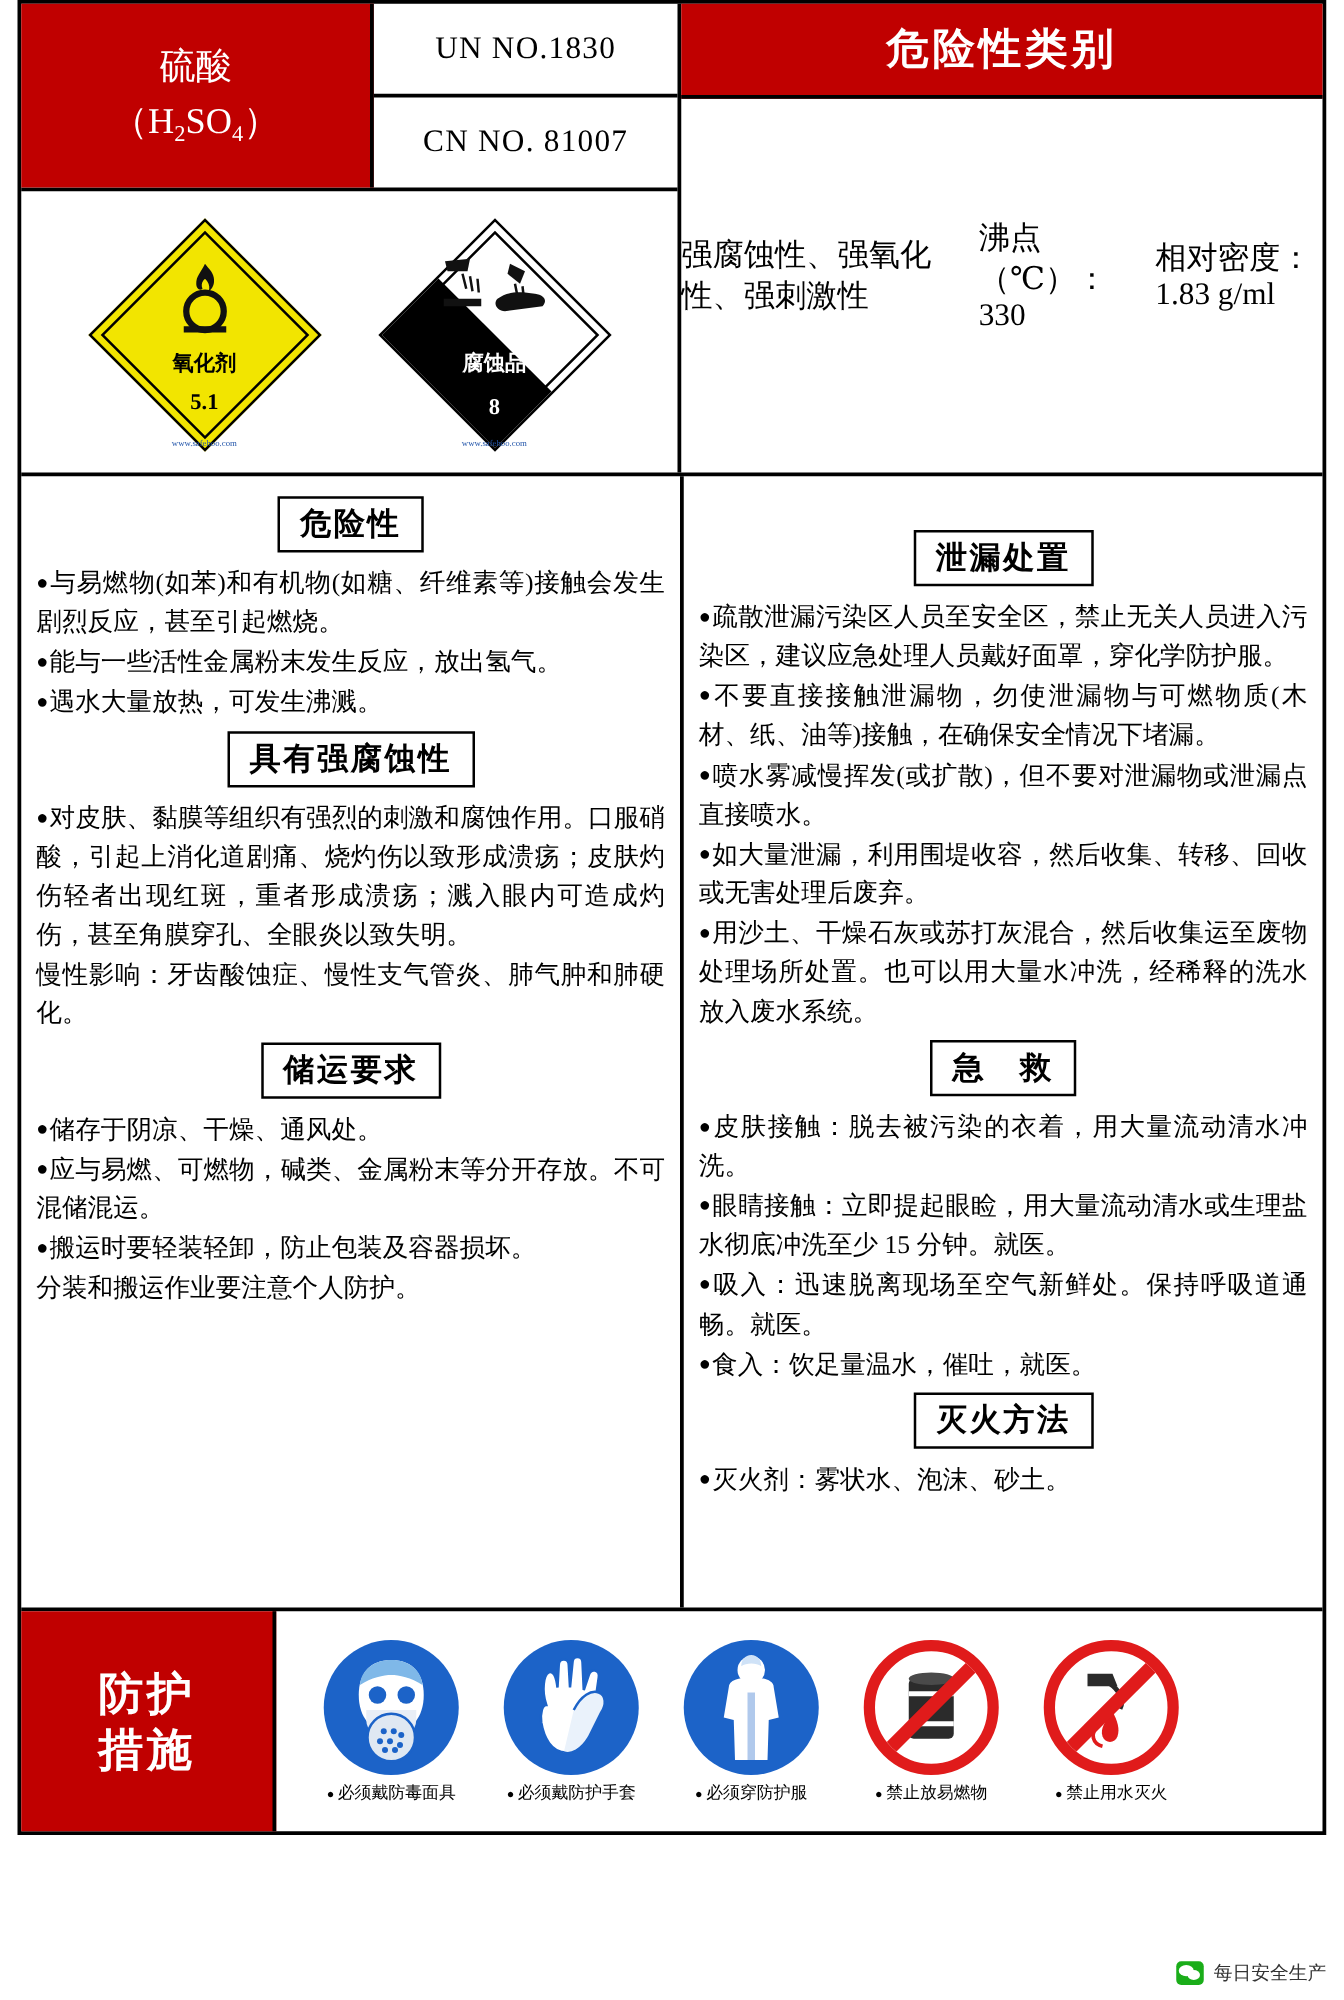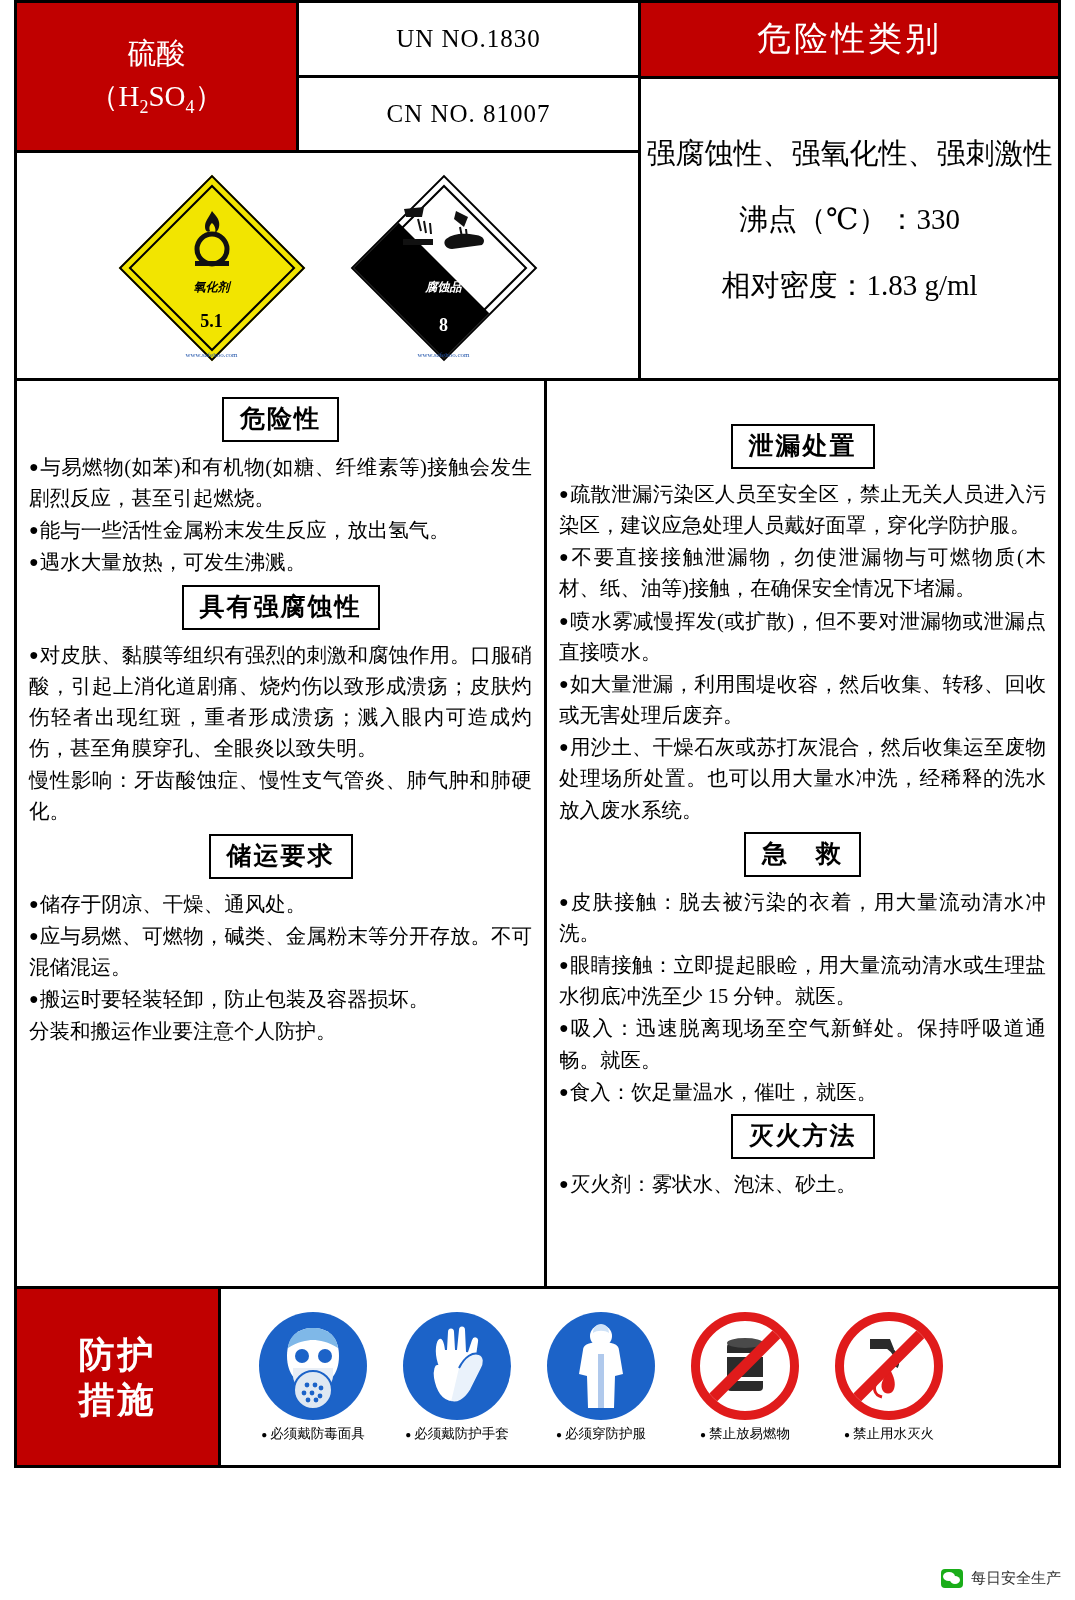--- a/index.html
+++ b/index.html
@@ -40,7 +40,7 @@
     border-bottom: 3px solid #000;
   }
   .top-left {
-    width: 624px;
+    width: 528px;
     border-right: 3px solid #000;
     display: flex;
     flex-direction: column;

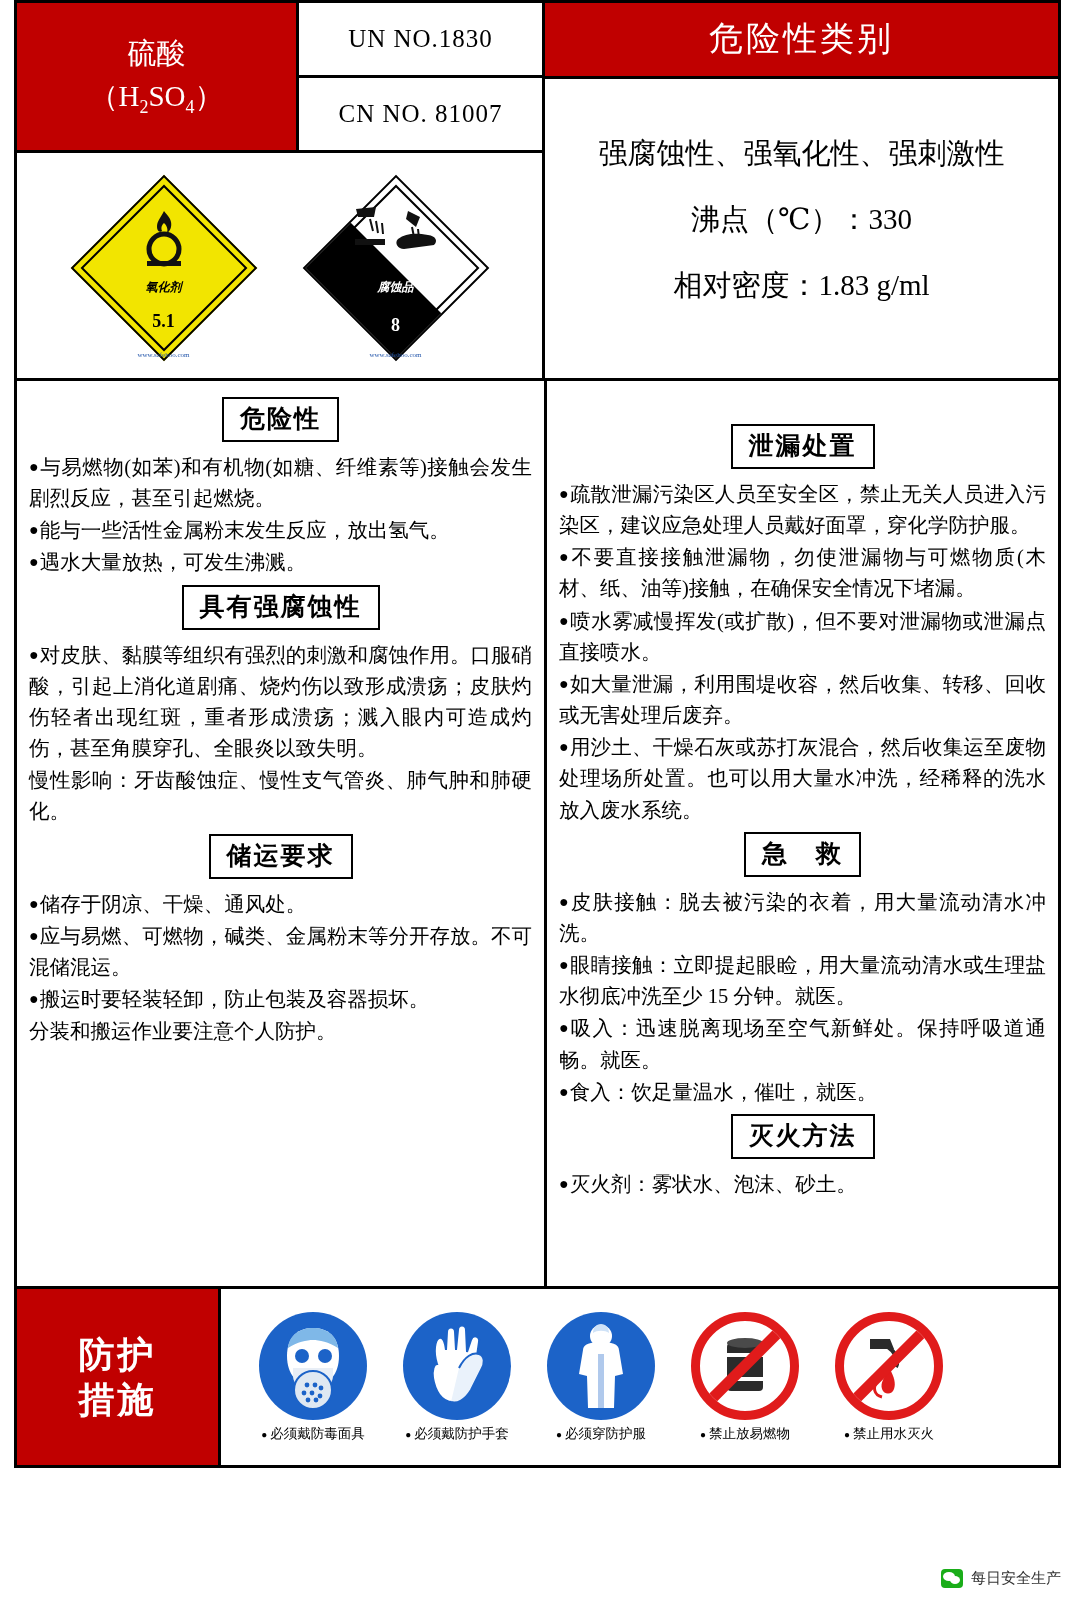--- a/index.html
+++ b/index.html
@@ -124,7 +124,7 @@
     color: #fff;
     text-align: center;
     font-size: 34px;
-    font-weight: normal;
+    font-weight: bold;
     padding: 13px 0 14px 0;
     font-family: "Liberation Sans", sans-serif;
     letter-spacing: 3px;

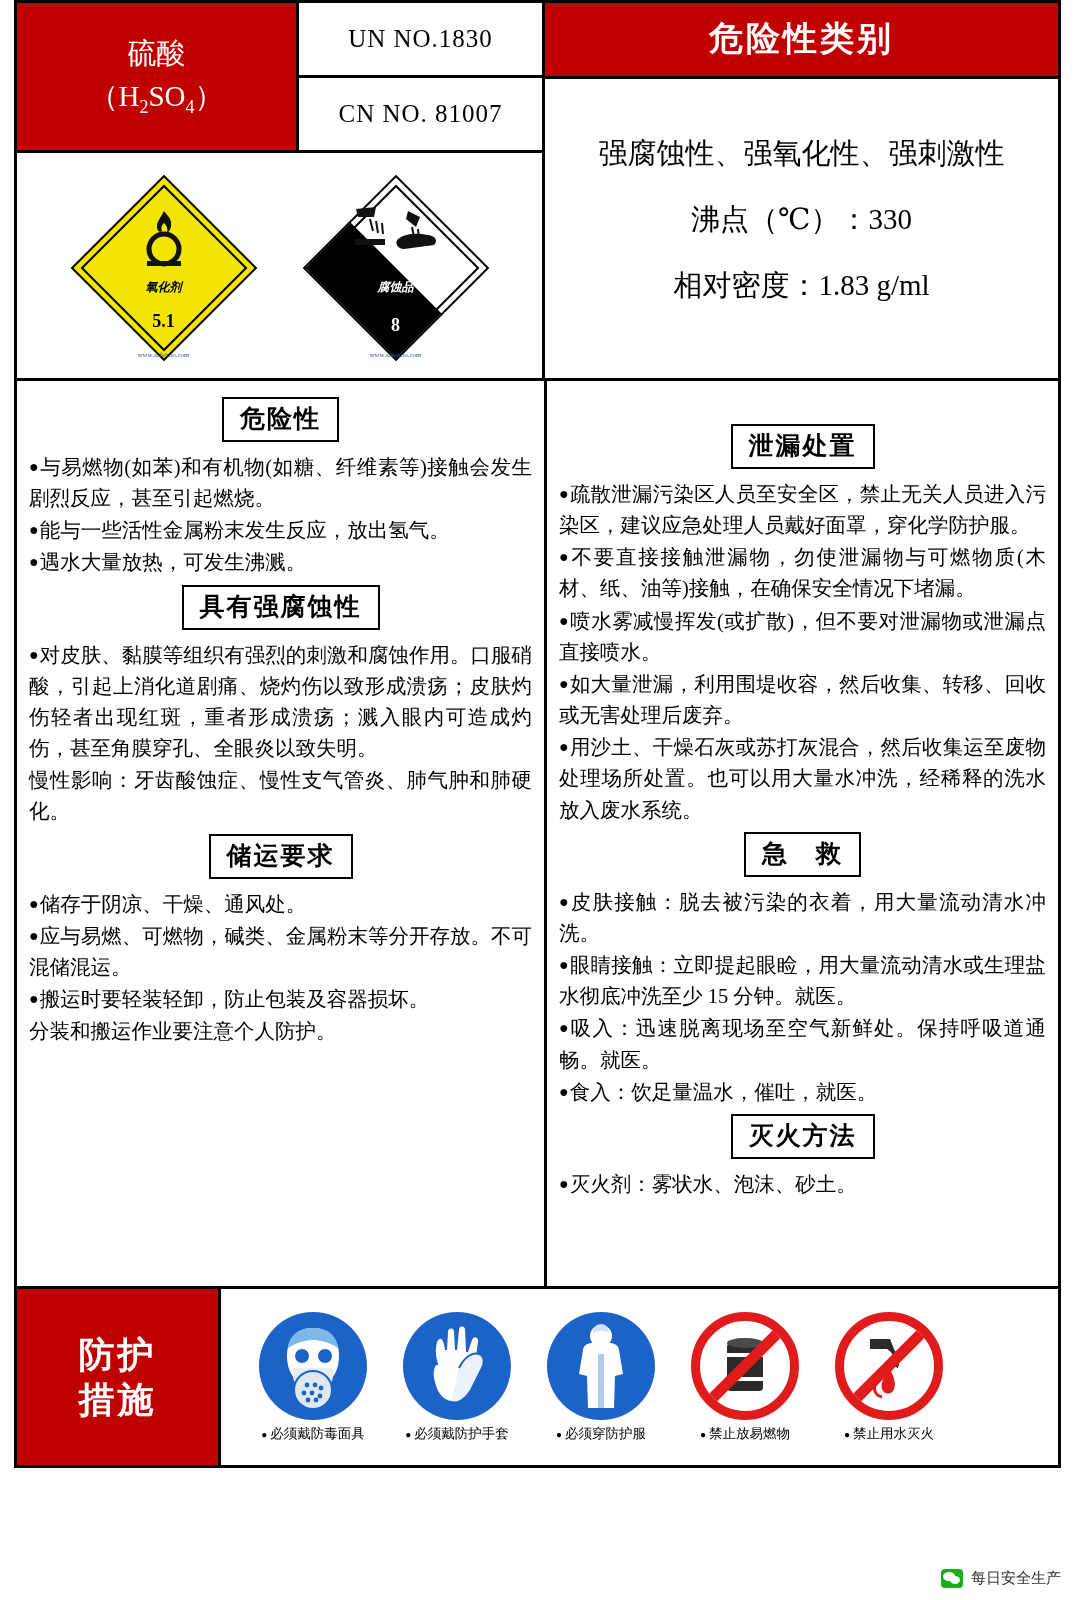--- a/index.html
+++ b/index.html
@@ -133,11 +133,10 @@
   .hazard-body {
     flex: 1;
     display: flex;
-    flex-direction: column;
     justify-content: center;
     align-items: center;
     gap: 26px;
-    font-size: 29px;
+    font-size: 25px;
     padding-bottom: 18px;
   }
 

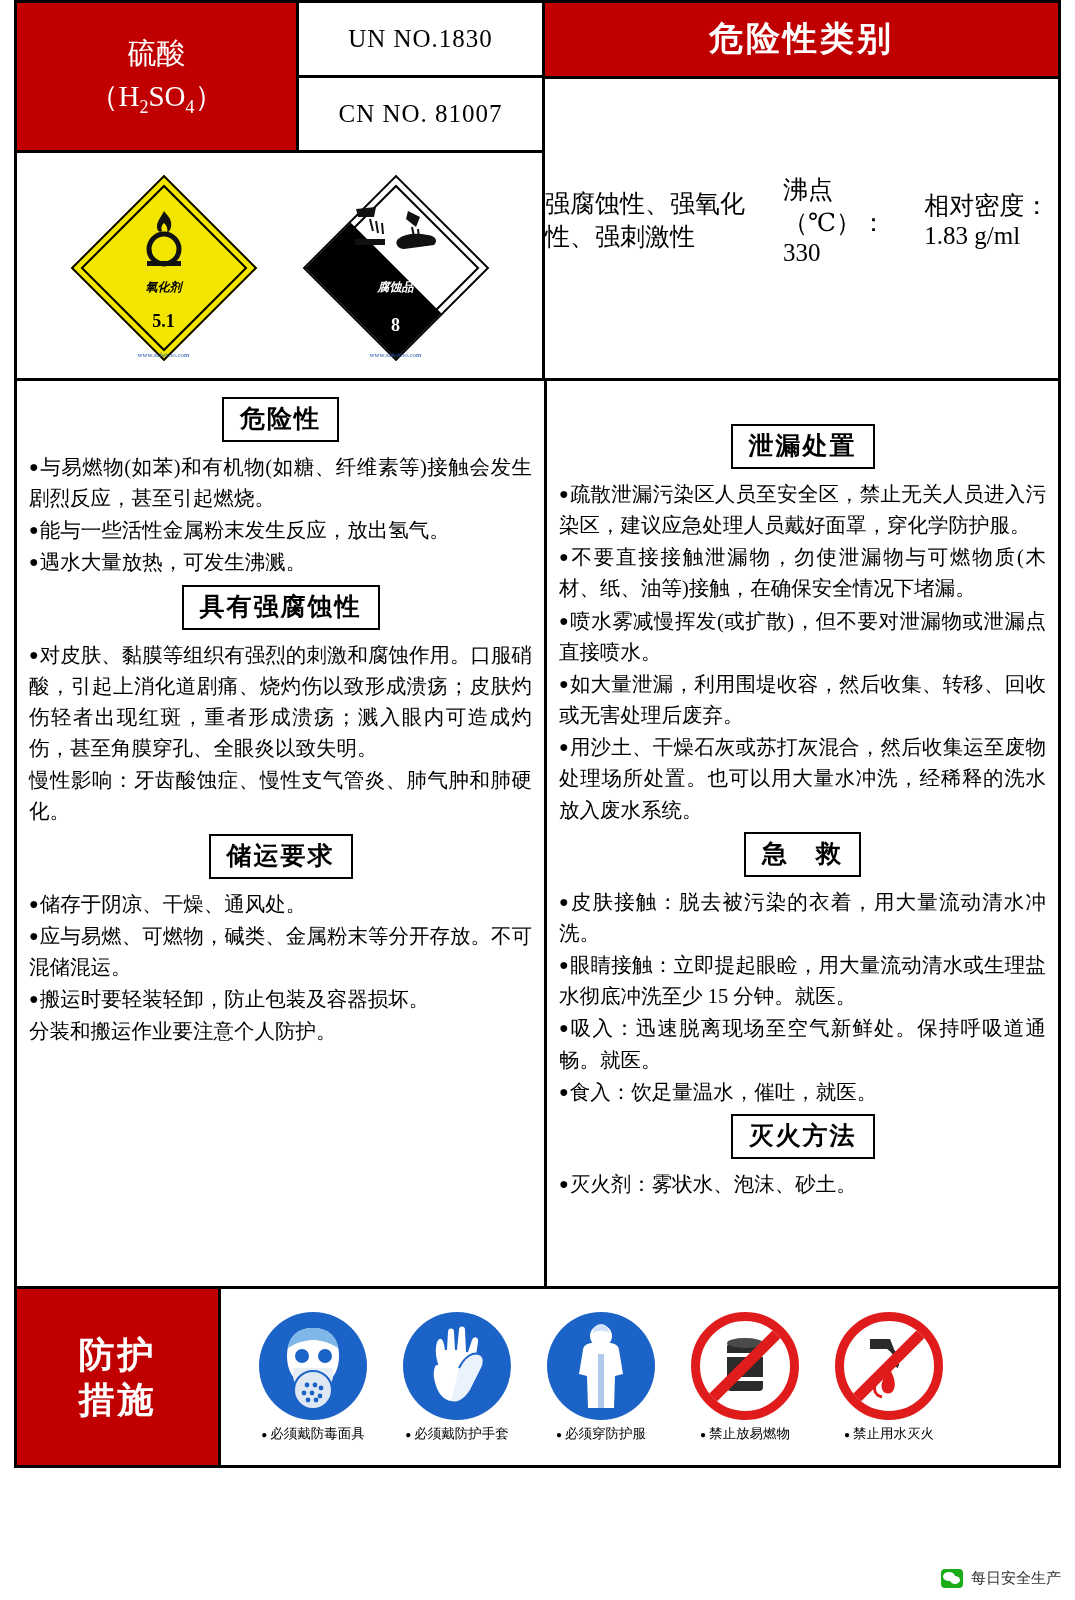--- a/index.html
+++ b/index.html
@@ -104,9 +104,8 @@
     position: absolute;
     left: 0; width: 100%;
     text-align: center;
-    font-size: 12px;
-    font-family: "Liberation Sans", sans-serif;
-    font-style: italic;
+    font-size: 17px;
+    font-family: "Liberation Sans", sans-serif;
   }
   .ox .picto-label { top: 104px; color: #000; font-weight: bold; }
   .ox .picto-num { position: absolute; top: 136px; left: 0; width: 100%; text-align: center; font-size: 18px; font-weight: bold; }

